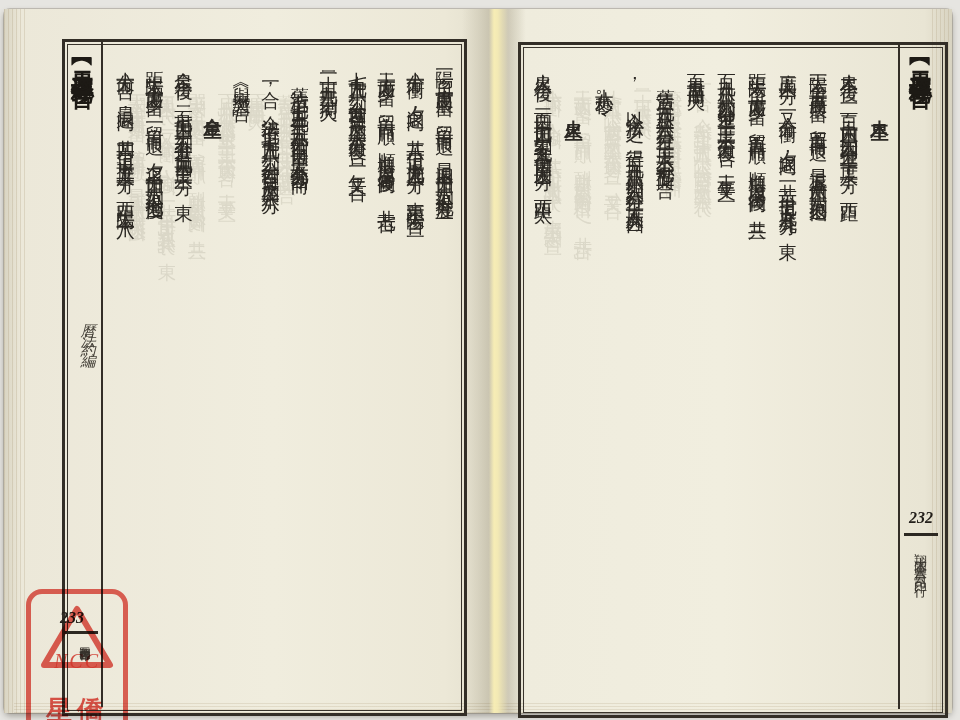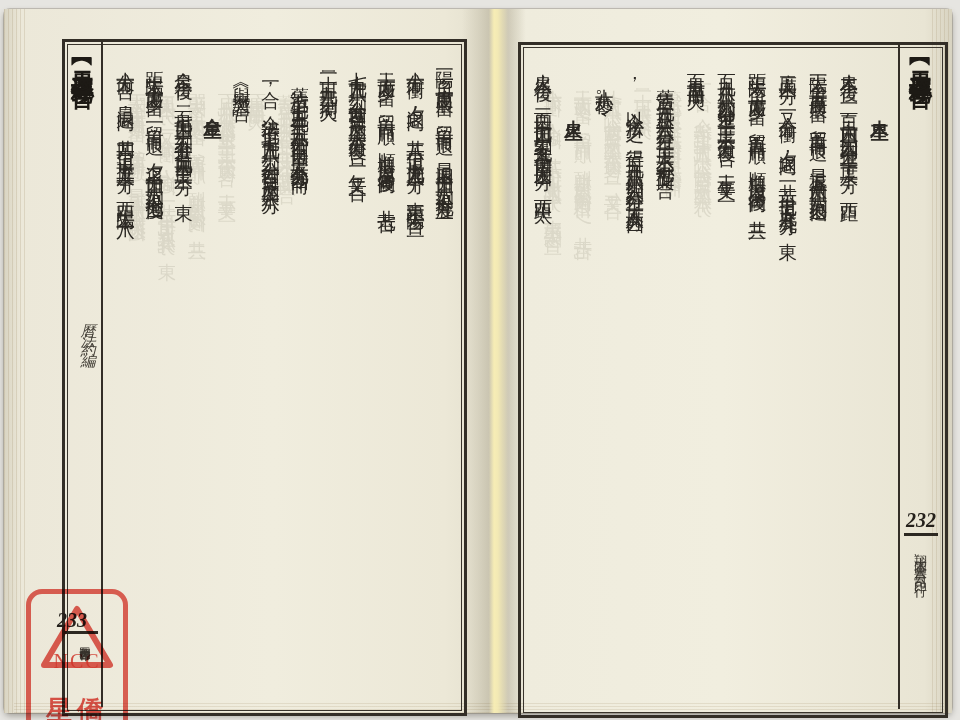--- a/index.html
+++ b/index.html
@@ -59,7 +59,7 @@
   .chapter{position:absolute;left:65px;top:302px;height:130px;width:28px;
     font-size:15px;letter-spacing:10px;color:#46423a;font-style:italic;}
   .pageno{position:absolute;width:40px;text-align:center;font-style:italic;
-    font-weight:700;font-size:20px;color:#24201b;font-family:"Liberation Serif",serif;}
+    font-weight:700;font-size:16px;color:#24201b;font-family:"Liberation Serif",serif;}
   .pn-left{left:48px;top:600px;}
   .pn-right{left:897px;top:500px;}
   .pagebar{position:absolute;height:3px;background:#2c2822;}

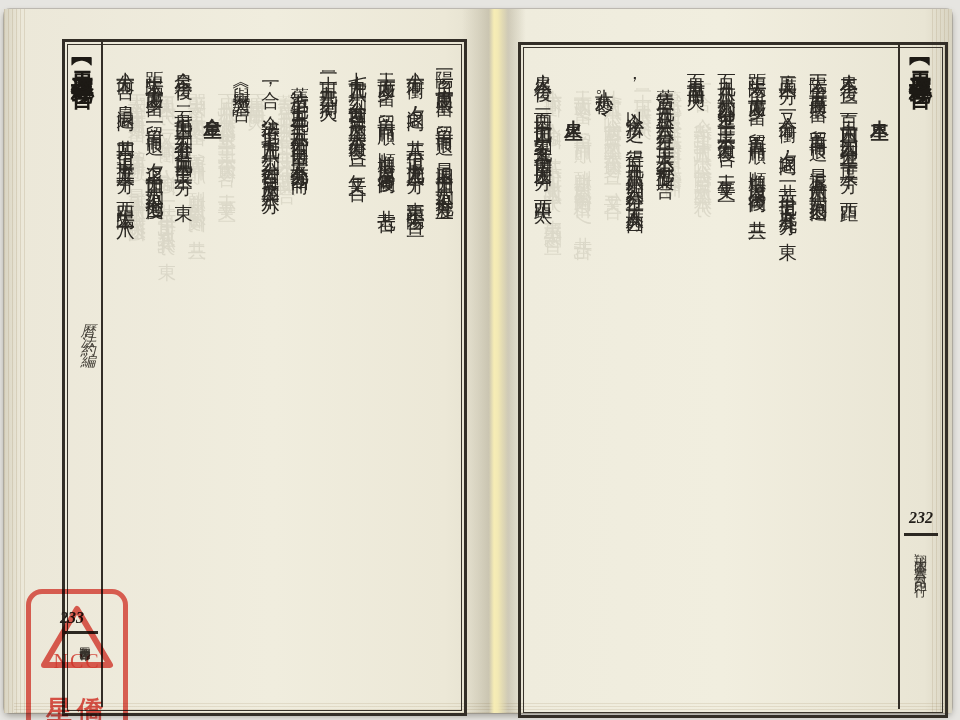--- a/index.html
+++ b/index.html
@@ -73,7 +73,7 @@
     border:5px solid rgba(224,58,48,.78);border-radius:16px;mix-blend-mode:multiply;}
   .stamp svg{position:absolute;left:8px;top:10px;}
   .stamp-ncc{position:absolute;left:0;top:56px;width:100%;text-align:center;
-    font-size:20px;letter-spacing:2px;color:rgba(224,58,48,.85);
+    font-style:italic;font-size:20px;letter-spacing:2px;color:rgba(224,58,48,.85);
     font-family:"Liberation Serif",serif;}
   .stamp-name{position:absolute;left:0;bottom:4px;width:100%;text-align:center;
     font-weight:700;font-size:26px;letter-spacing:5px;color:rgba(224,58,48,.85);}

